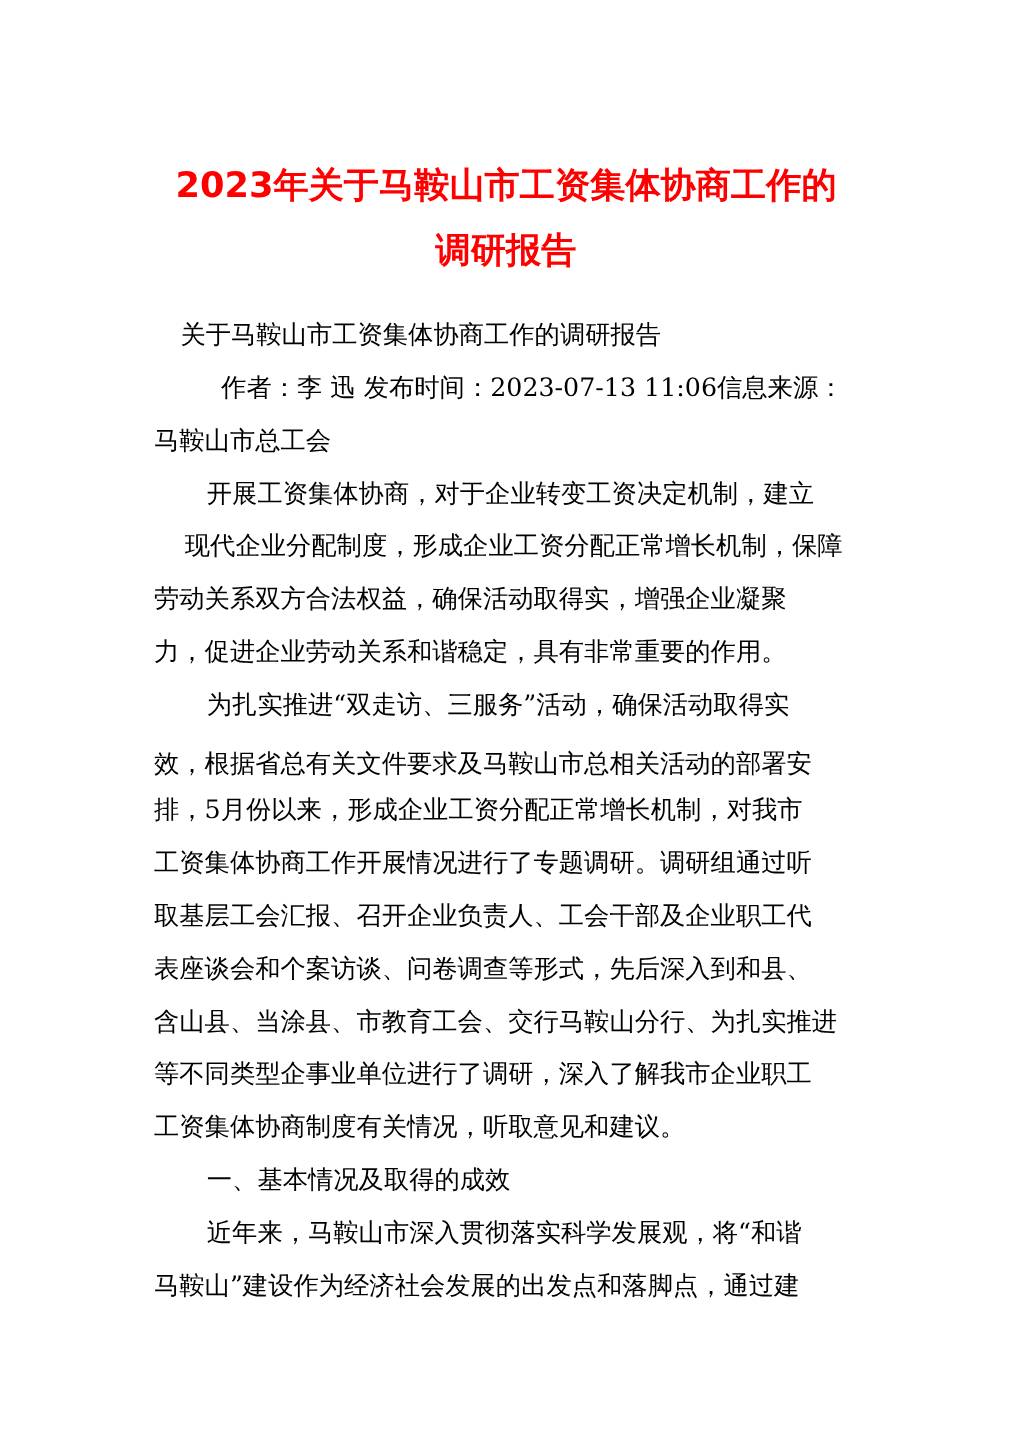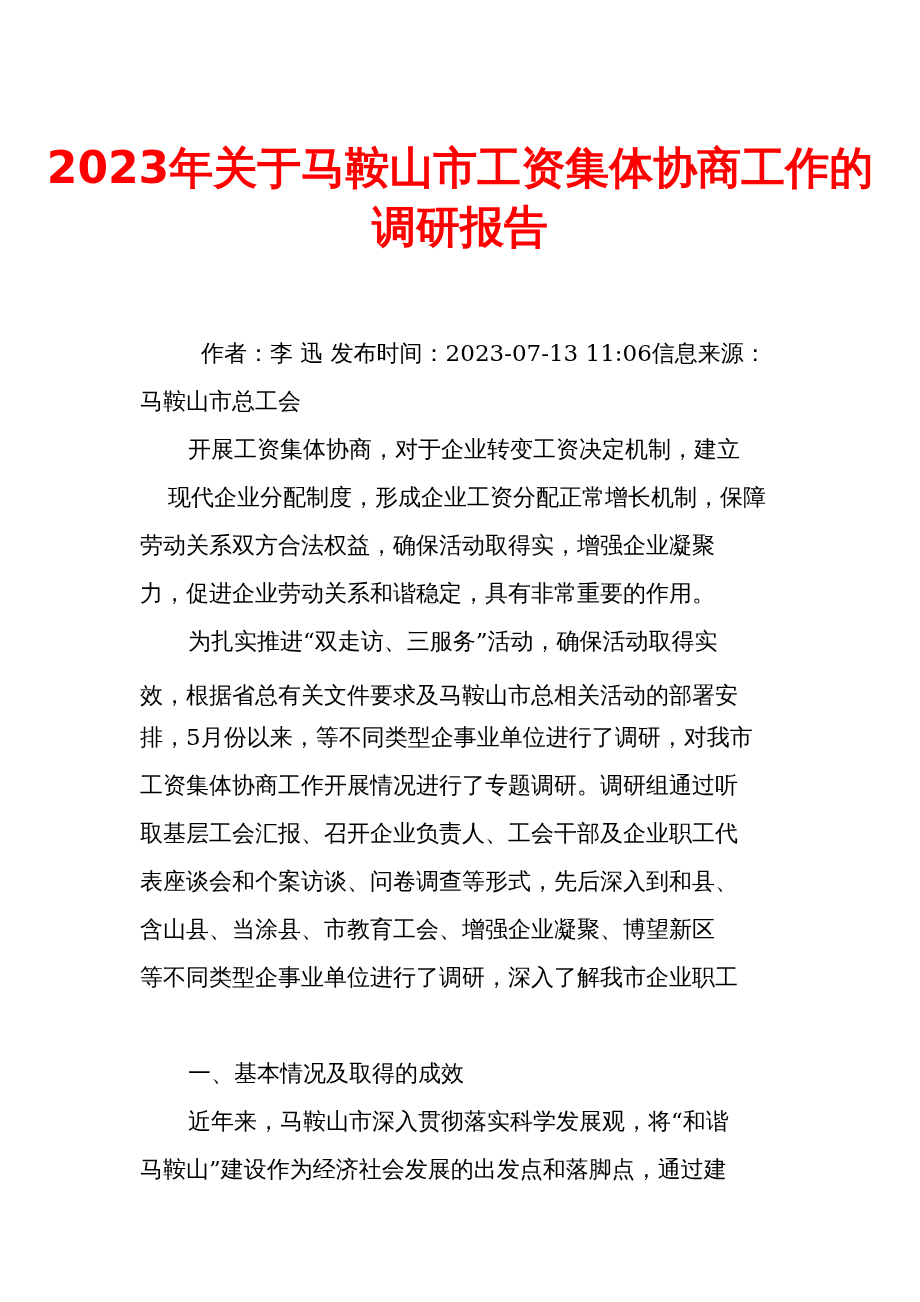--- a/index.html
+++ b/index.html
@@ -30,7 +30,7 @@
       color: #ff0000;
       font-family: "DejaVu Sans", "Liberation Sans", sans-serif;
       font-weight: bold;
-      font-size: 44px;
+      font-size: 32px;
       line-height: 40px;
       white-space: nowrap;
     }

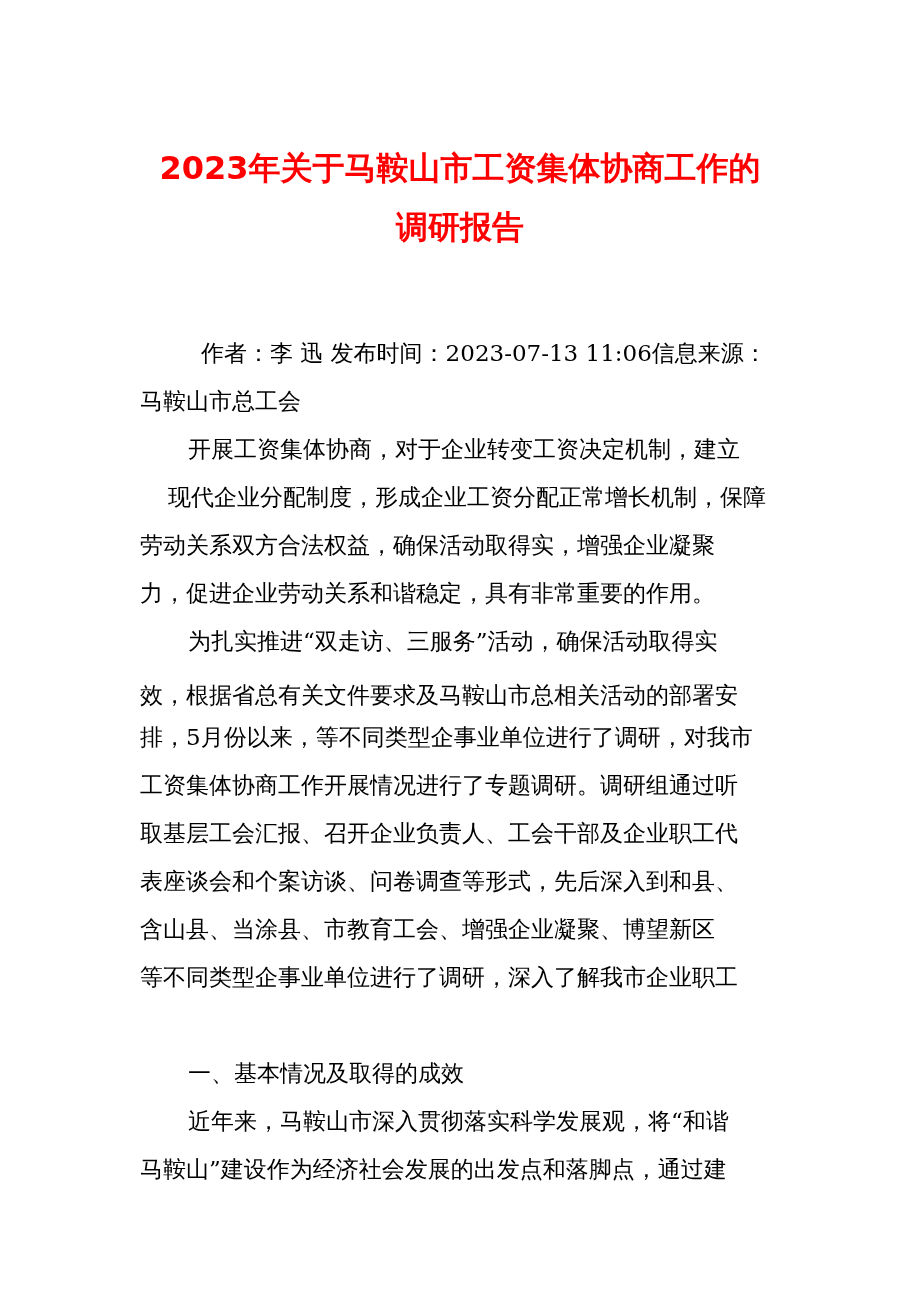--- a/index.html
+++ b/index.html
@@ -50,6 +50,7 @@
   <div class="title-line" style="top:148px;">2023年关于马鞍山市工资集体协商工作的</div>
   <div class="title-line" style="top:207px;">调研报告</div>
 
+  <div class="line" style="left:164px; top:290px;">关于马鞍山市工资集体协商工作的调研报告</div>
 
   <div class="line" style="left:188px; top:338px;margin-left:13px;">作者：李 迅 发布时间：2023-07-13 11:06信息来源：</div>
   <div class="line" style="left:188px; top:434px;">开展工资集体协商，对于企业转变工资决定机制，建立</div>

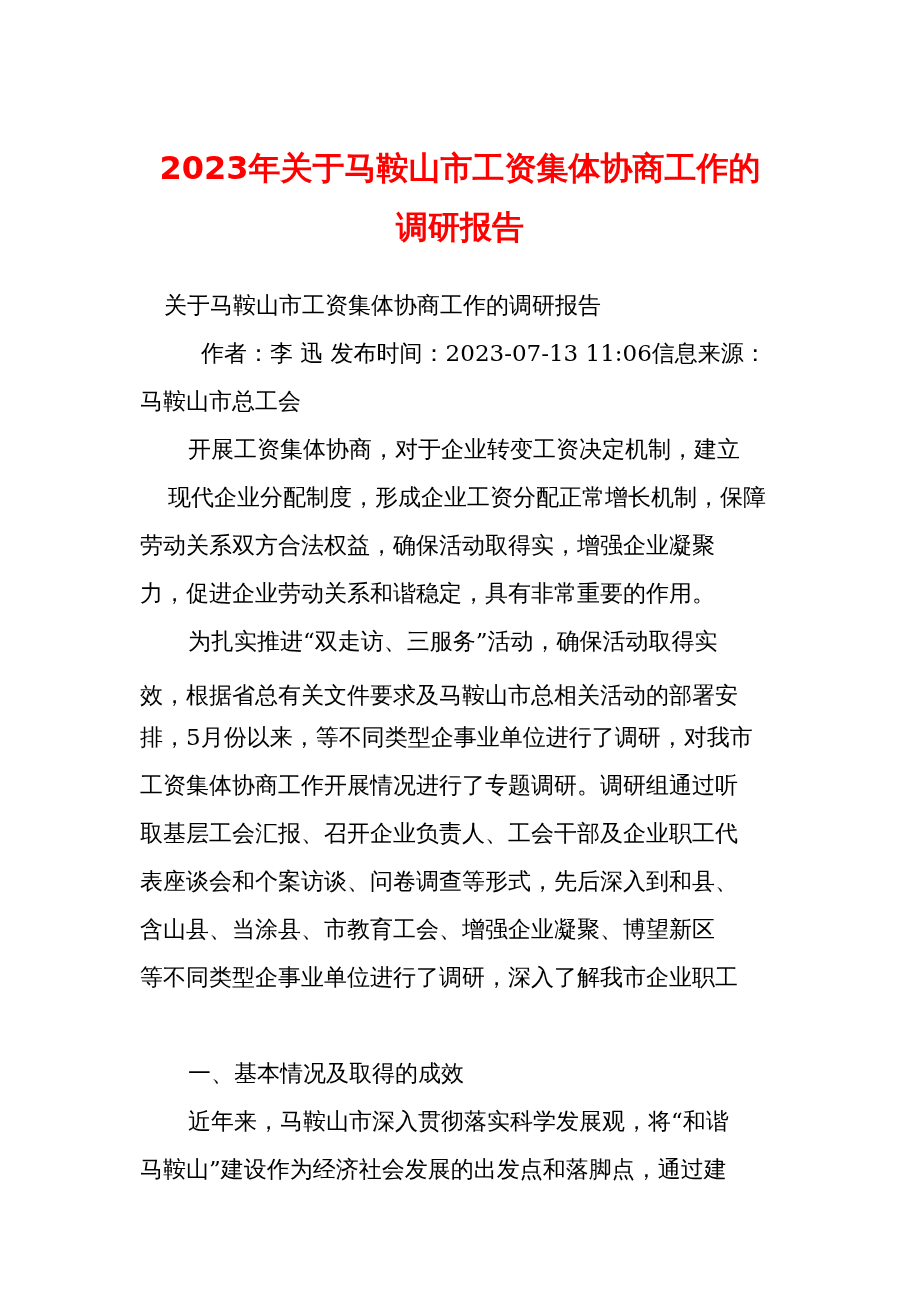--- a/index.html
+++ b/index.html
@@ -62,7 +62,7 @@
 
   <div class="line" style="left:188px; top:626px;">为扎实推进“双走访、三服务”活动，确保活动取得实</div>
   <div class="line" style="left:140px; top:644px;margin-top:36px;">效，根据省总有关文件要求及马鞍山市总相关活动的部署安</div>
-  <div class="line" style="left:140px; top:722px;">排，5月份以来，等不同类型企事业单位进行了调研，对我市</div>
+  <div class="line" style="left:140px; top:722px;">排，5月份以来，形成企业工资分配正常增长机制，对我市</div>
   <div class="line" style="left:140px; top:770px;">工资集体协商工作开展情况进行了专题调研。调研组通过听</div>
   <div class="line" style="left:140px; top:818px;text-align:right;">取基层工会汇报、召开企业负责人、工会干部及企业职工代</div>
   <div class="line" style="left:140px; top:866px;">表座谈会和个案访谈、问卷调查等形式，先后深入到和县、</div>

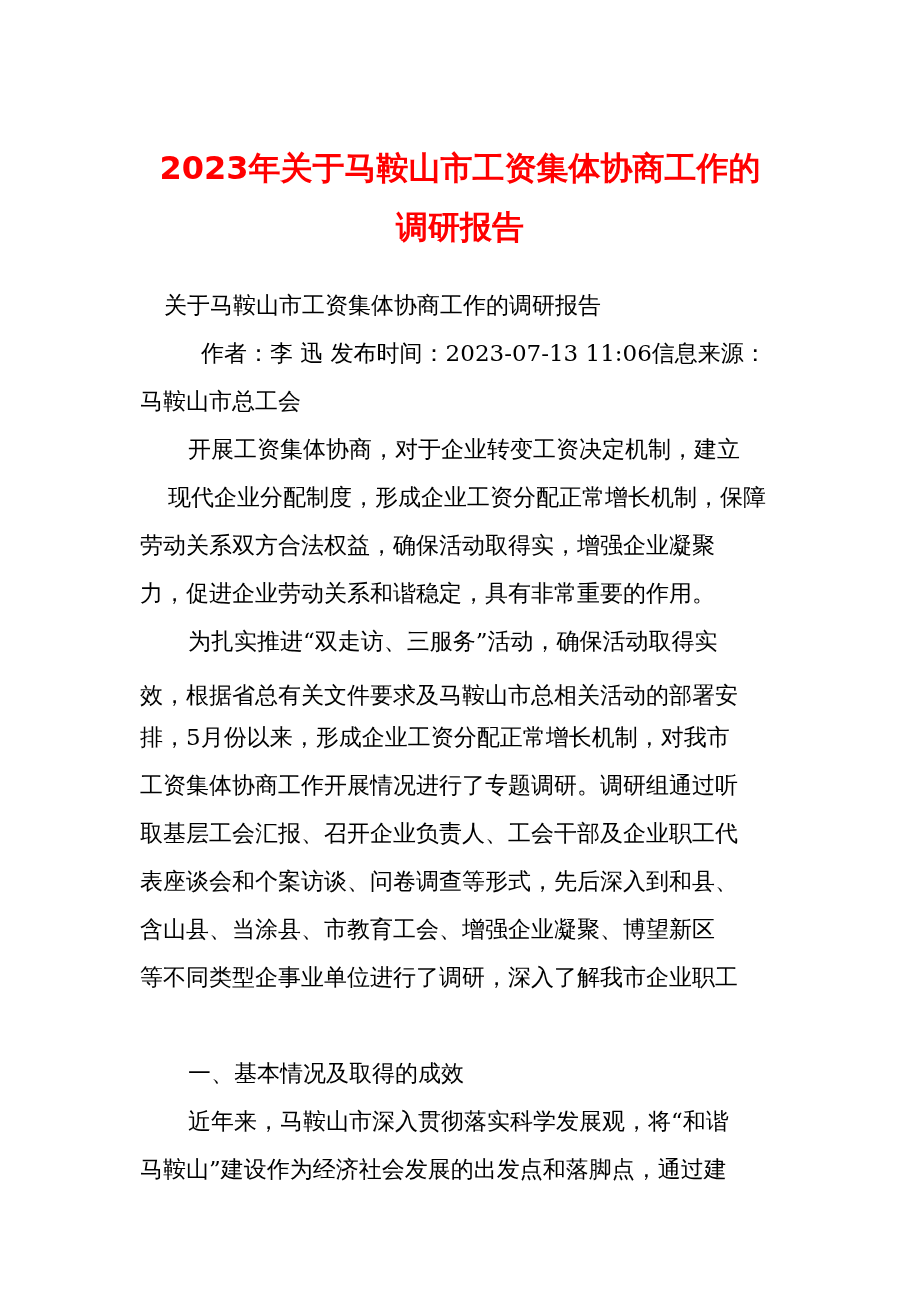--- a/index.html
+++ b/index.html
@@ -66,7 +66,7 @@
   <div class="line" style="left:140px; top:770px;">工资集体协商工作开展情况进行了专题调研。调研组通过听</div>
   <div class="line" style="left:140px; top:818px;text-align:right;">取基层工会汇报、召开企业负责人、工会干部及企业职工代</div>
   <div class="line" style="left:140px; top:866px;">表座谈会和个案访谈、问卷调查等形式，先后深入到和县、</div>
-  <div class="line" style="left:140px; top:914px;">含山县、当涂县、市教育工会、增强企业凝聚、博望新区</div>
+  <div class="line" style="left:140px; top:914px;">含山县、当涂县、市教育工会、交行马鞍山分行、为扎实推进</div>
   <div class="line" style="left:140px; top:962px;">等不同类型企事业单位进行了调研，深入了解我市企业职工</div>
 
   <div class="line" style="left:188px; top:1058px;">一、基本情况及取得的成效</div>

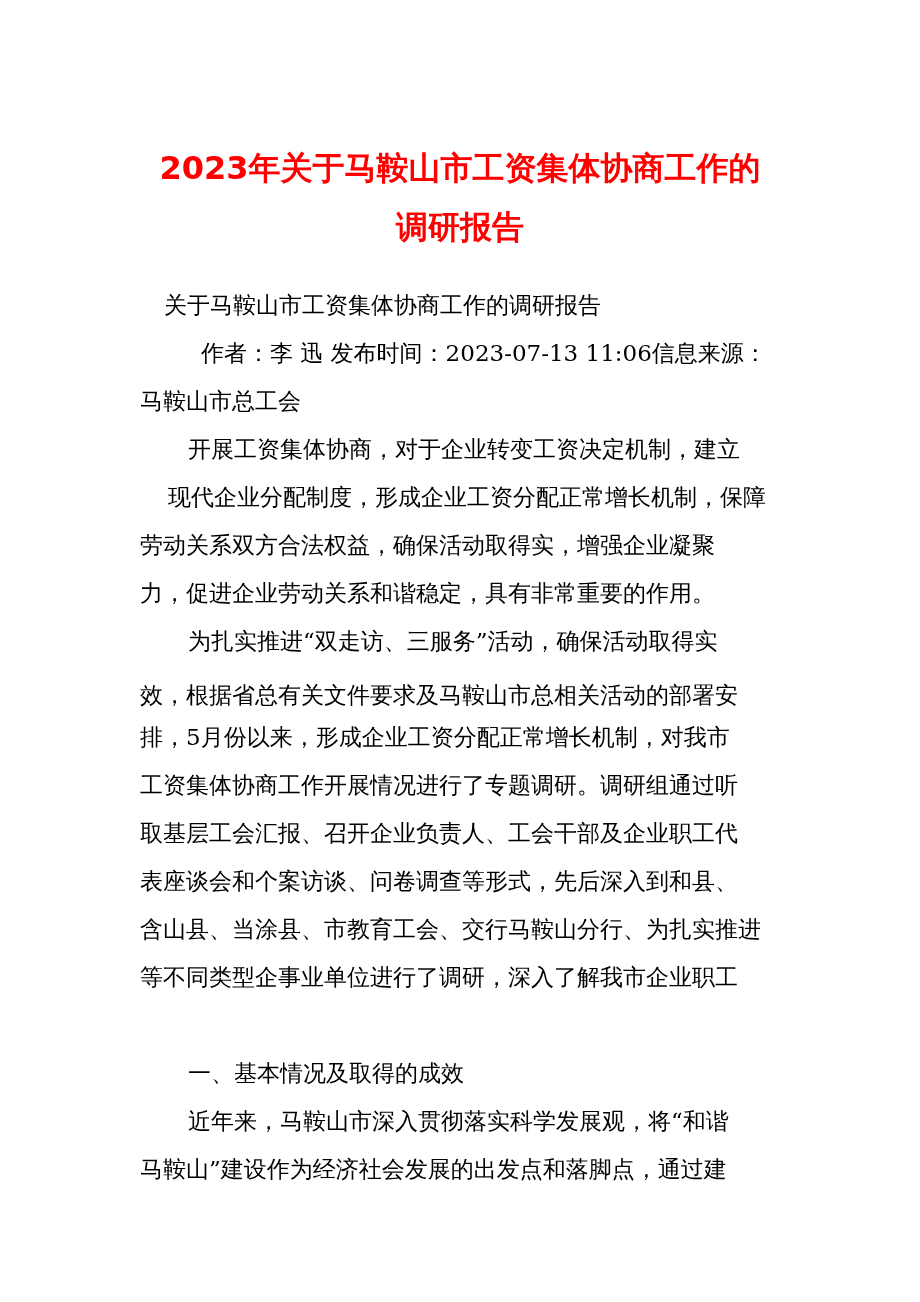--- a/index.html
+++ b/index.html
@@ -68,6 +68,7 @@
   <div class="line" style="left:140px; top:866px;">表座谈会和个案访谈、问卷调查等形式，先后深入到和县、</div>
   <div class="line" style="left:140px; top:914px;">含山县、当涂县、市教育工会、交行马鞍山分行、为扎实推进</div>
   <div class="line" style="left:140px; top:962px;">等不同类型企事业单位进行了调研，深入了解我市企业职工</div>
+  <div class="line" style="left:140px; top:1010px;">工资集体协商制度有关情况，听取意见和建议。</div>
 
   <div class="line" style="left:188px; top:1058px;">一、基本情况及取得的成效</div>
 

